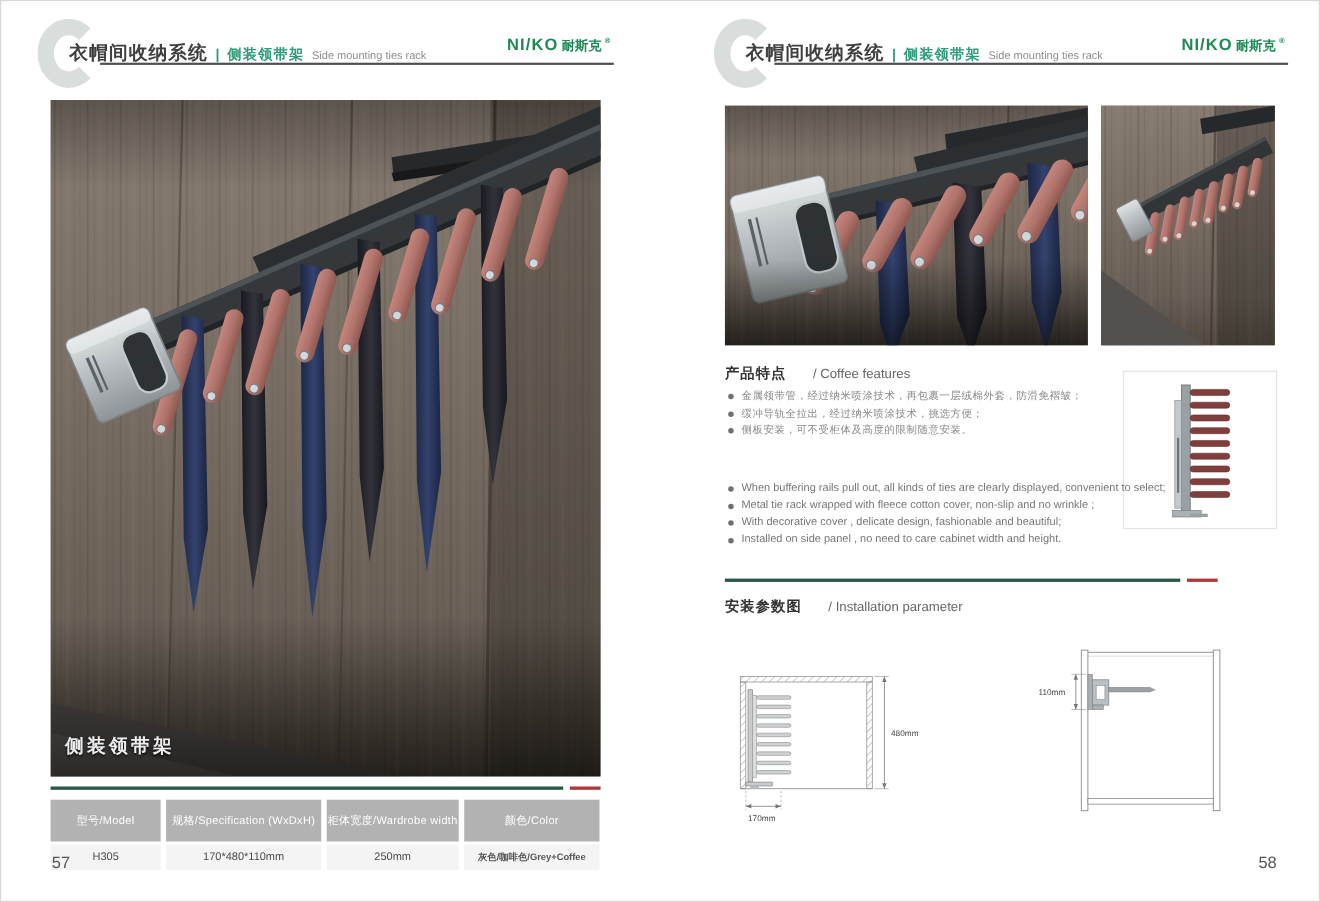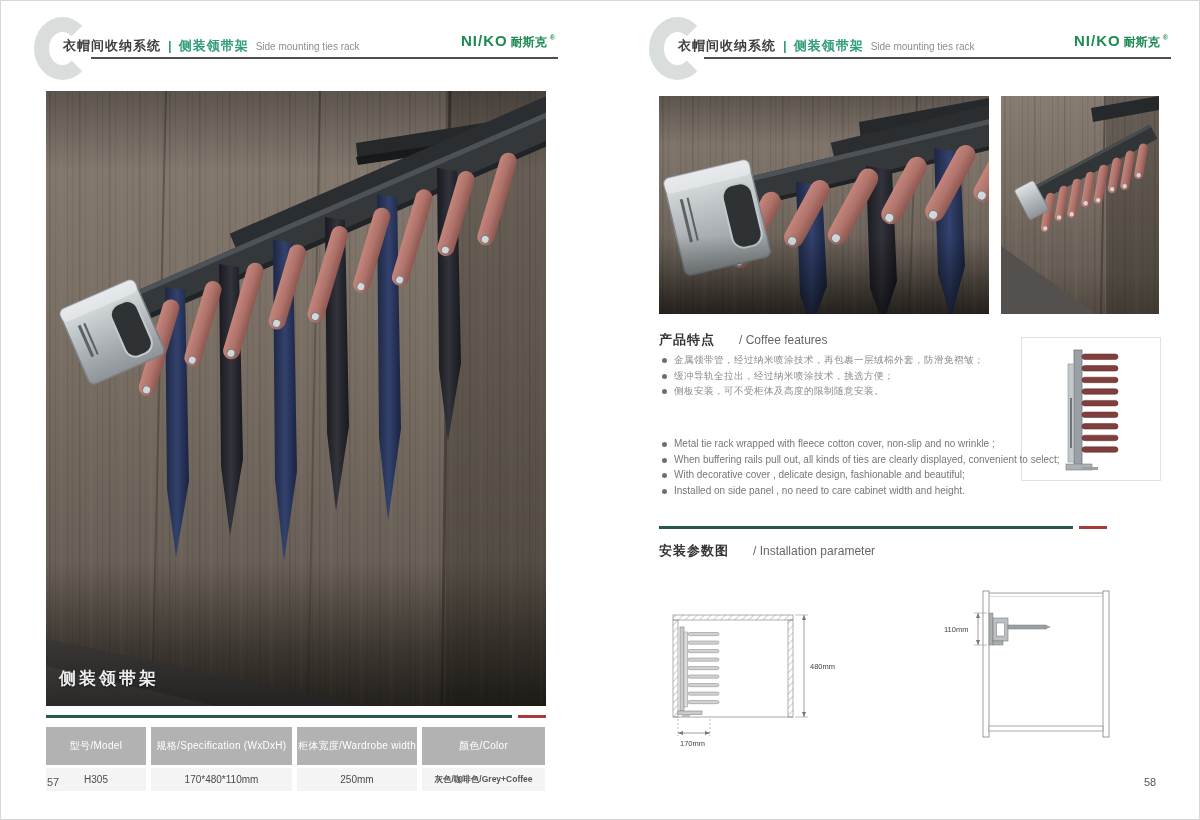--- a/index.html
+++ b/index.html
@@ -10,7 +10,7 @@
   .c-mark{width:27px;height:33px;border:15px solid #d9dddb;border-right-color:transparent;border-radius:50%;}
   
   .hdr{display:flex;align-items:baseline;gap:7px;white-space:nowrap;}
-  .hdr-cn{font-size:13px;font-weight:bold;color:#3f3f3f;letter-spacing:1px;}
+  .hdr-cn{font-size:17px;font-weight:bold;color:#3f3f3f;letter-spacing:1px;}
   .hdr-sep{font-size:13px;color:#2f9e77;font-weight:bold;}
   .hdr-prod{font-size:13px;font-weight:bold;color:#2f9e77;letter-spacing:1px;}
   .hdr-en{font-size:10px;color:#8d8d8d;}

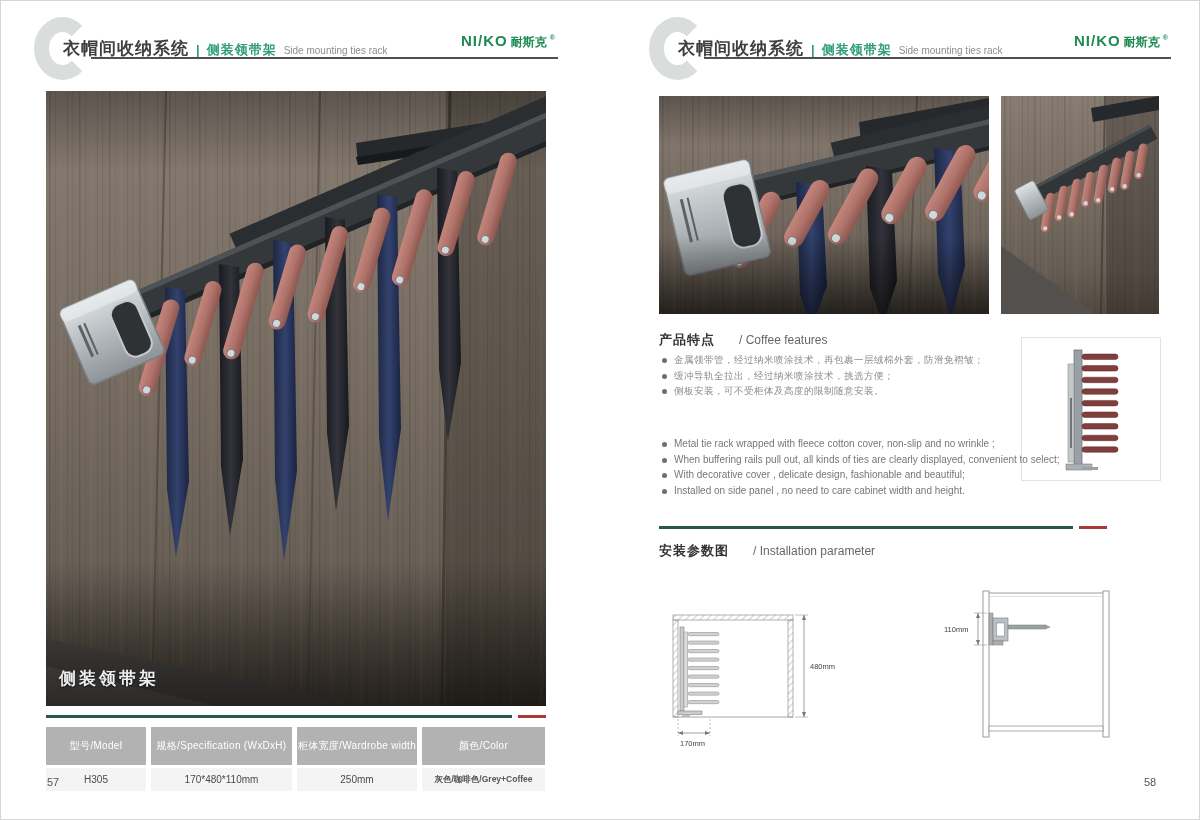--- a/index.html
+++ b/index.html
@@ -358,11 +358,11 @@
   <div class="abs bullets" style="left:660px;top:437px;width:420px;">
     <div class="b-row">
         <span class="b-dot"></span>
+        <span class="b-en">When buffering rails pull out,  all kinds of ties are clearly displayed,  convenient to select;</span>
+      </div>
+    <div class="b-row">
+        <span class="b-dot"></span>
         <span class="b-en">Metal tie rack wrapped with fleece cotton cover, non-slip and no wrinkle ;</span>
-      </div>
-    <div class="b-row">
-        <span class="b-dot"></span>
-        <span class="b-en">When buffering rails pull out,  all kinds of ties are clearly displayed,  convenient to select;</span>
       </div>
     <div class="b-row">
         <span class="b-dot"></span>

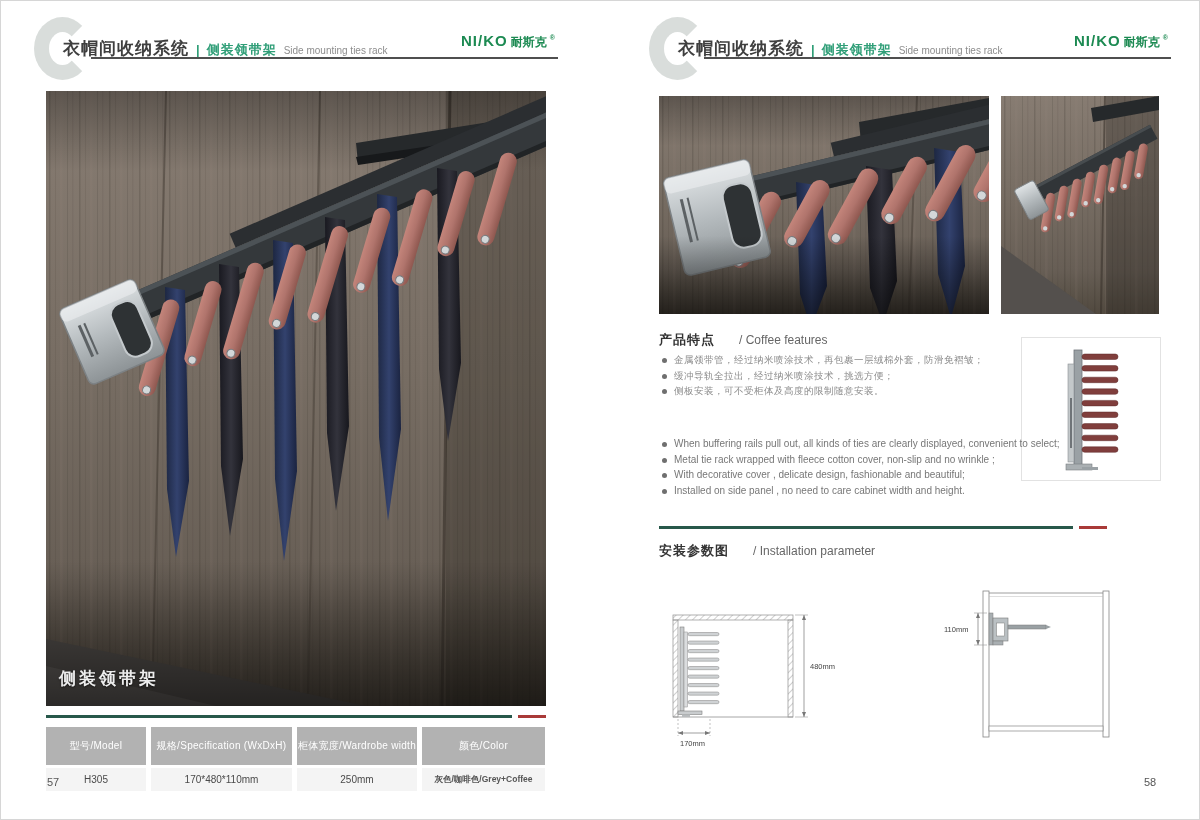--- a/index.html
+++ b/index.html
@@ -37,7 +37,7 @@
   .b-cn{font-size:9.5px;color:#8b8b8b;letter-spacing:.5px;}
   .b-en{font-size:10px;color:#777;}
   .thumb{border:1px solid #e2e2e2;background:#fff;overflow:hidden;}
-  .pagenum{font-size:11px;color:#555;}
+  .pagenum{font-size:15px;color:#555;}
 </style>
 </head>
 <body>

